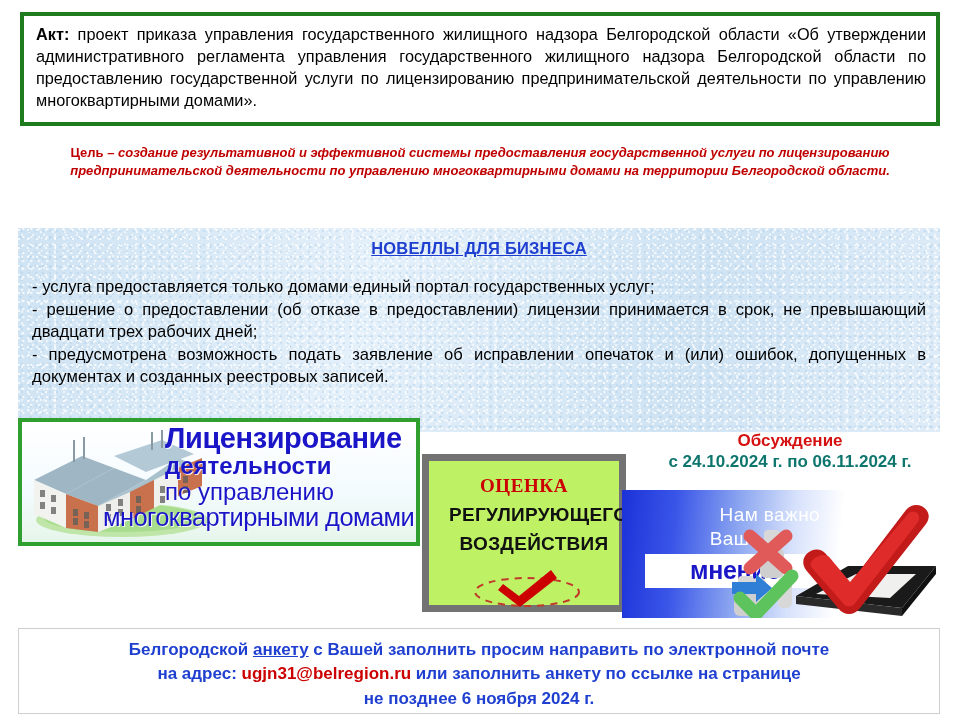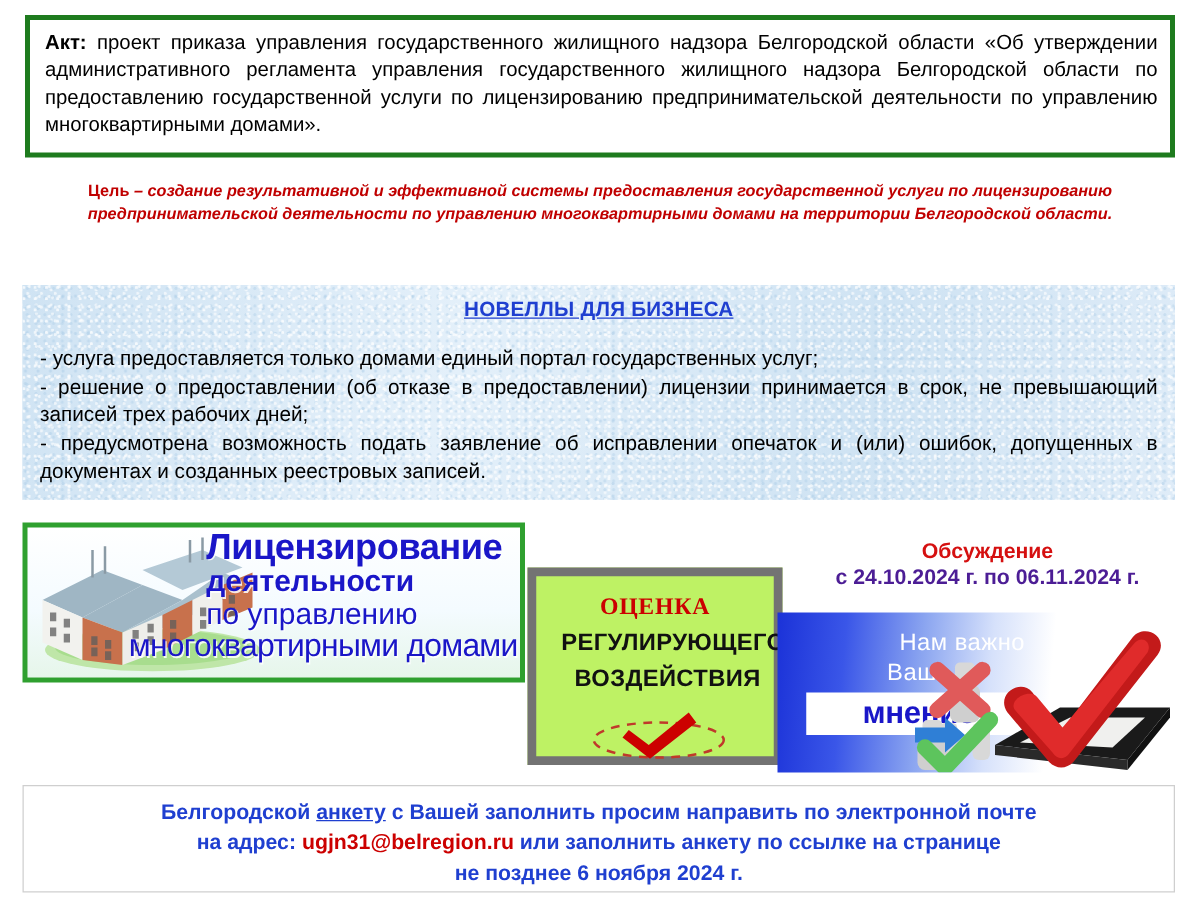--- a/index.html
+++ b/index.html
@@ -68,7 +68,7 @@
     left: 18px;
     top: 228px;
     width: 922px;
-    height: 172px;
+    height: 204px;
     box-sizing: border-box;
     background-color: #d9e9f6;
     background-image:

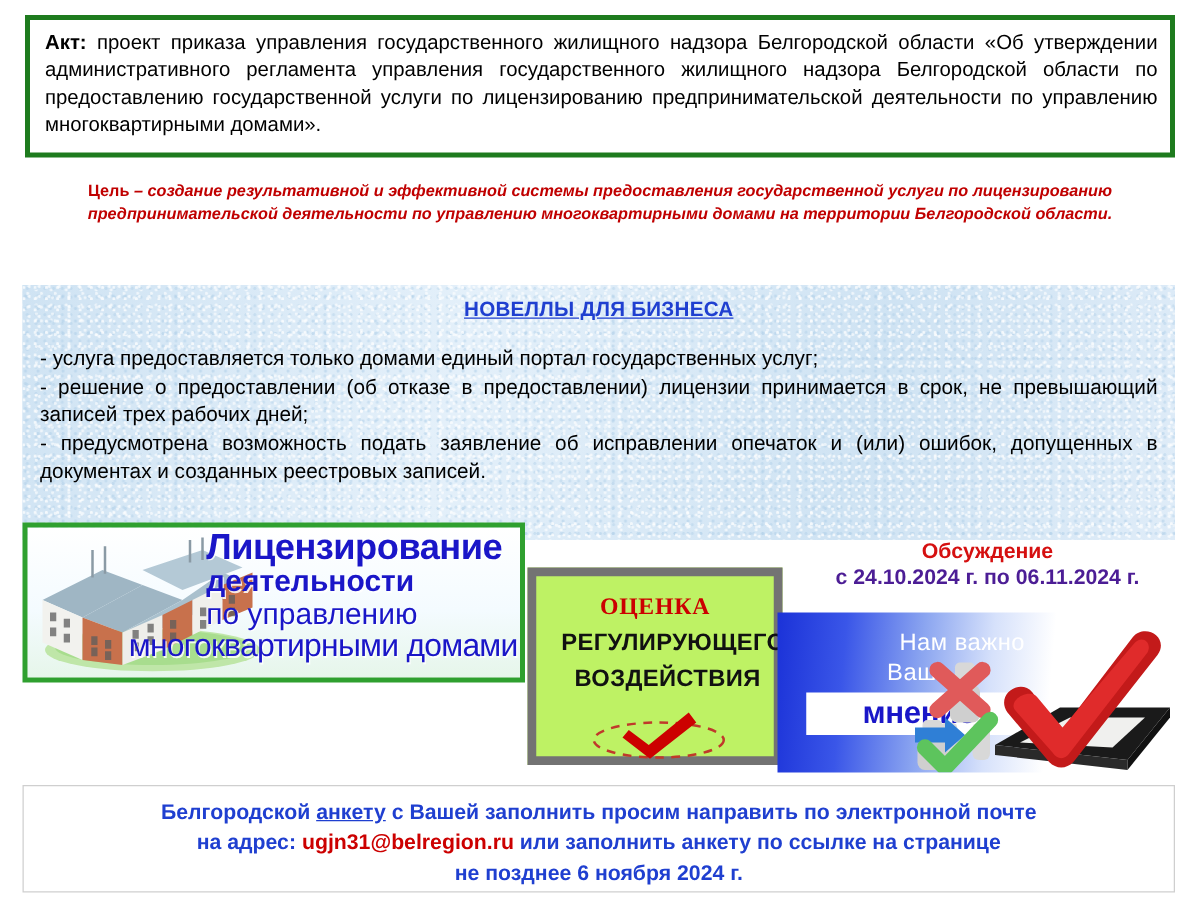--- a/index.html
+++ b/index.html
@@ -286,7 +286,7 @@
   <div class="novelties-title">НОВЕЛЛЫ ДЛЯ БИЗНЕСА</div>
   <ul class="novelties-list">
     <li>- услуга предоставляется только домами единый портал государственных услуг;</li>
-    <li>- решение о предоставлении (об отказе в предоставлении) лицензии принимается в срок, не превышающий записей трех рабочих дней;</li>
+    <li>- решение о предоставлении (об отказе в предоставлении) лицензии принимается в срок, не превышающий двадцати трех рабочих дней;</li>
     <li>- предусмотрена возможность подать заявление об исправлении опечаток и (или) ошибок, допущенных в документах и созданных реестровых записей.</li>
   </ul>
 </div>

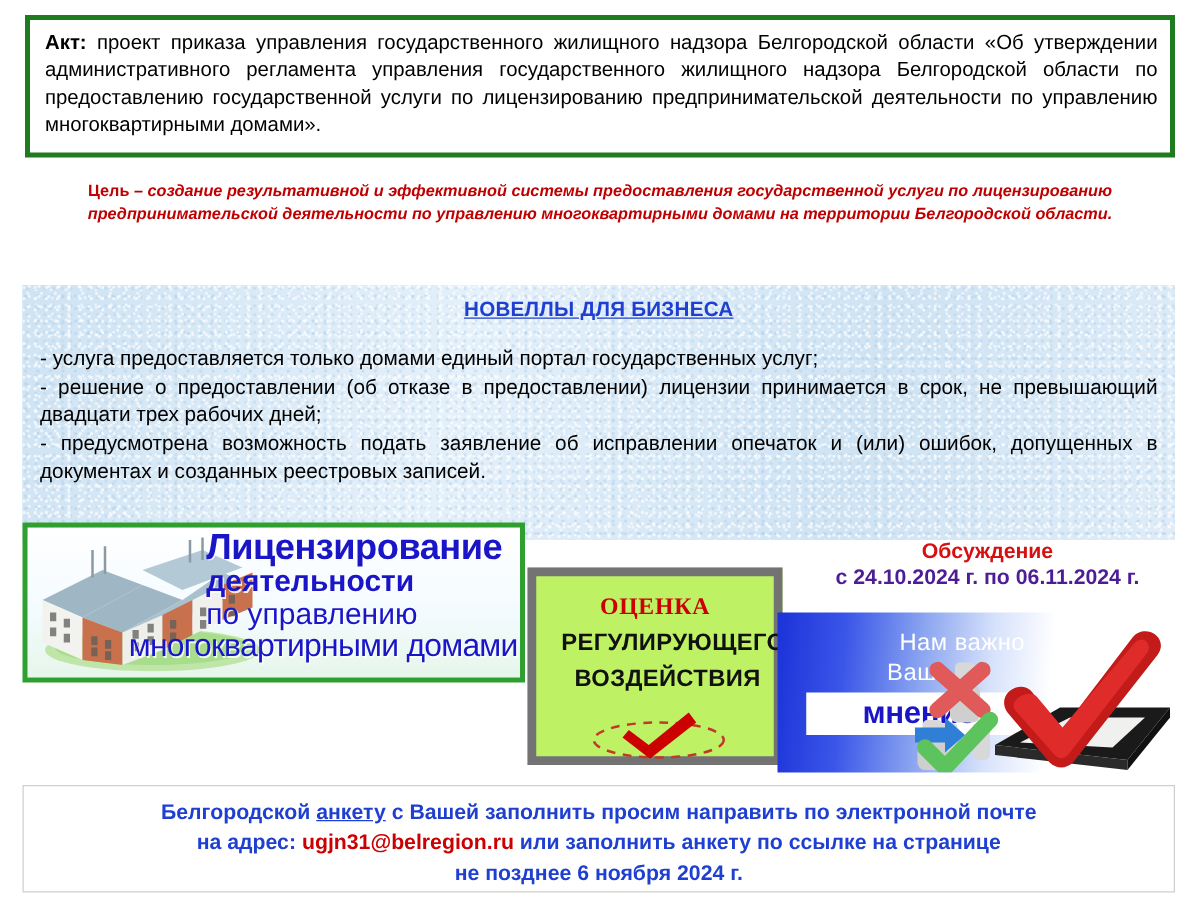--- a/index.html
+++ b/index.html
@@ -193,7 +193,7 @@
   .disc-l2 {
     font-size: 17px;
     font-weight: bold;
-    color: #4c1d95;
+    color: #0f766e;
     line-height: 1.24;
   }
 

